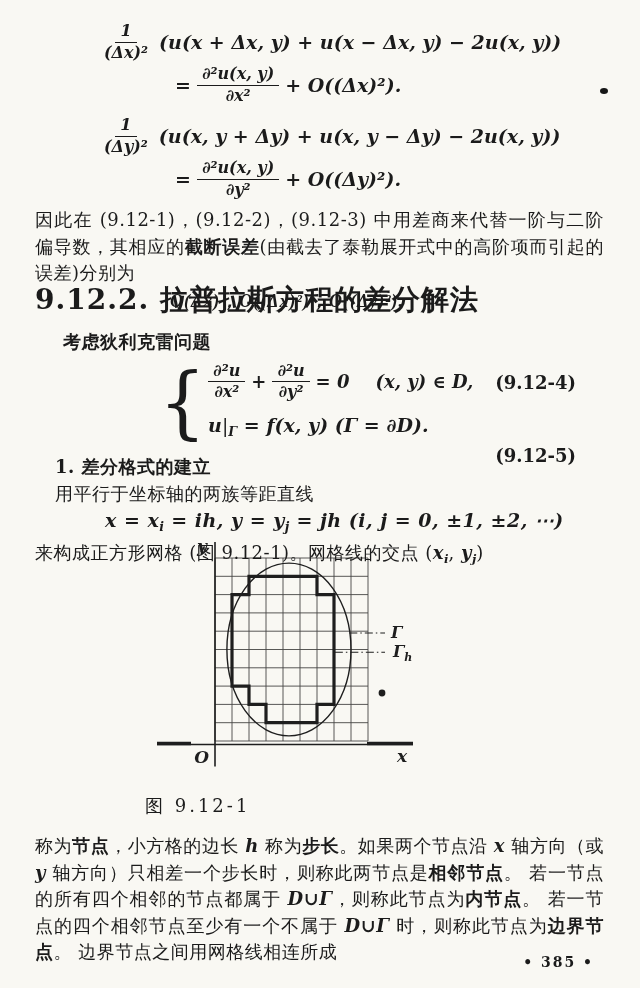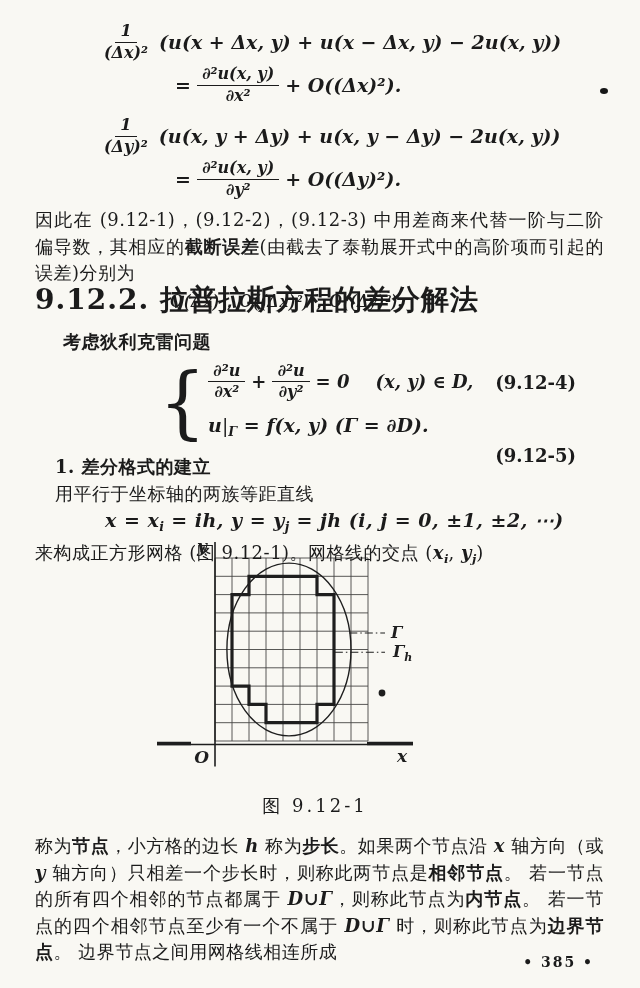--- a/index.html
+++ b/index.html
@@ -39,7 +39,7 @@
 
   
   .figwrap{position:absolute;left:145px;top:536px;width:340px;}
-  .figcaption{margin-top:4px;text-align:center;font-size:18px;letter-spacing:3px;}
+  .figcaption{margin-top:4px;text-align:left;font-size:18px;letter-spacing:3px;}
 
   
   .pageno{position:absolute;right:46px;bottom:18px;font-size:14px;font-weight:700;letter-spacing:2px;}

